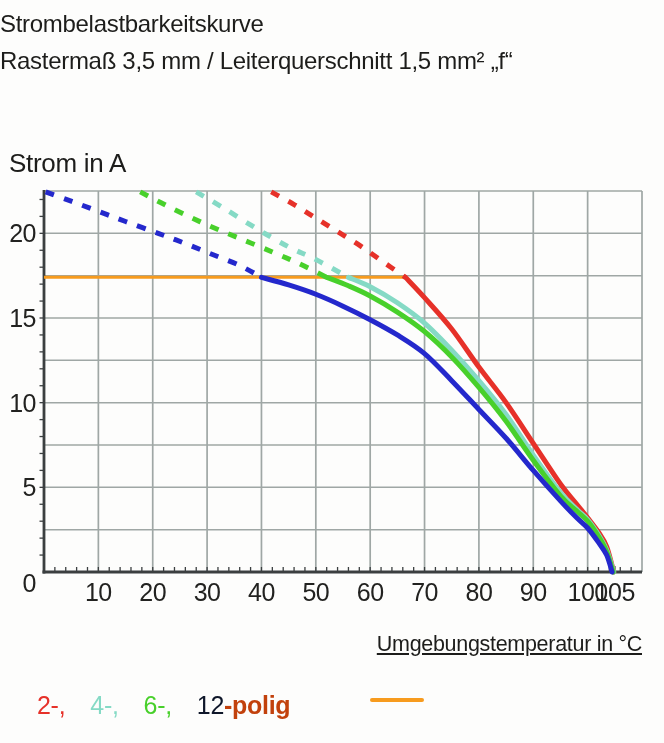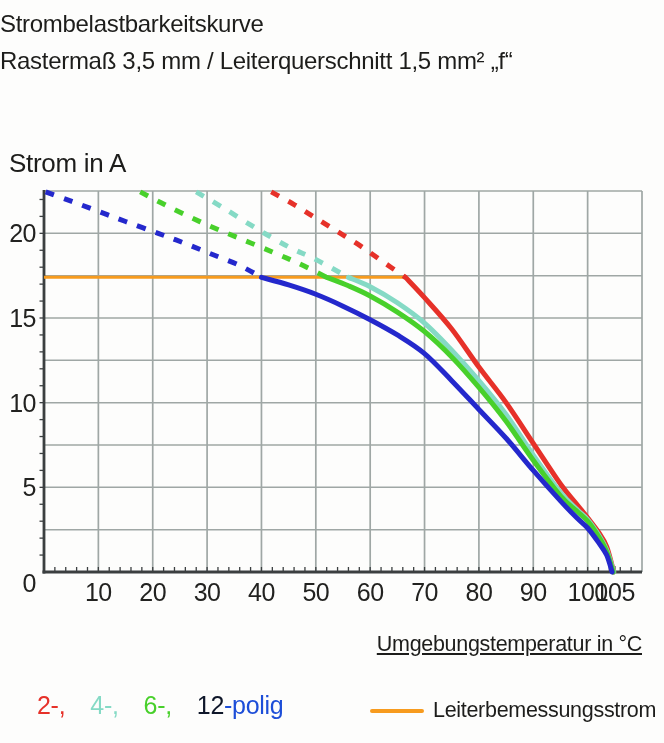--- a/index.html
+++ b/index.html
@@ -166,7 +166,7 @@
     <span class="pole-item" style="color: rgb(133, 218, 197);">4-,</span>
     <span class="pole-item" style="color: rgb(72, 208, 43);">6-,</span>
     <span class="pole-item pole-suffix-group" style="color: #0f172a;">12</span>
-    <span style="color: #1d4ed8;">-polig</span>
+    <span style="color: #c2410c; font-weight: bold;">-polig</span>
   </div>
 
 <div class="legend-right">

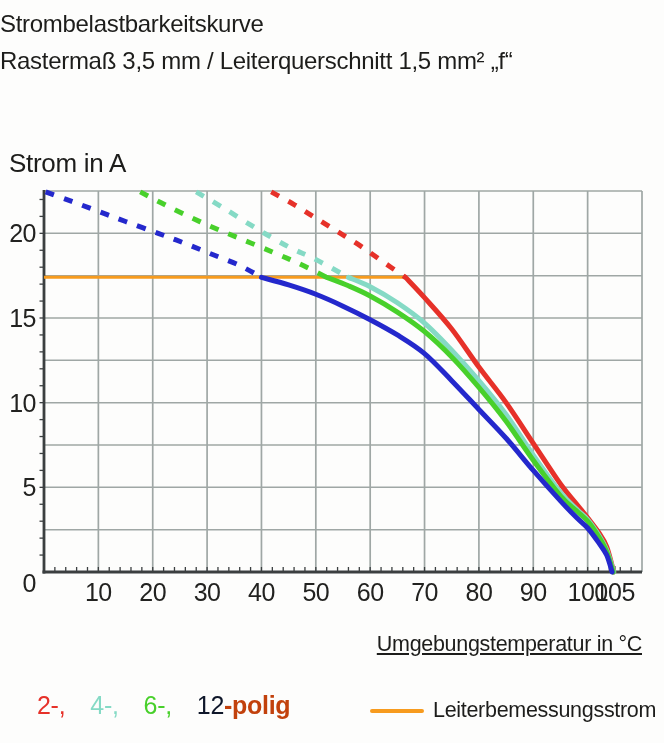--- a/index.html
+++ b/index.html
@@ -171,7 +171,6 @@
 
 <div class="legend-right">
   <div class="ref-swatch" style="background: rgb(247, 155, 30);"></div>
-  <div class="ref-label">Leiterbemessungsstrom</div>
 </div>
 
 </body></html>

